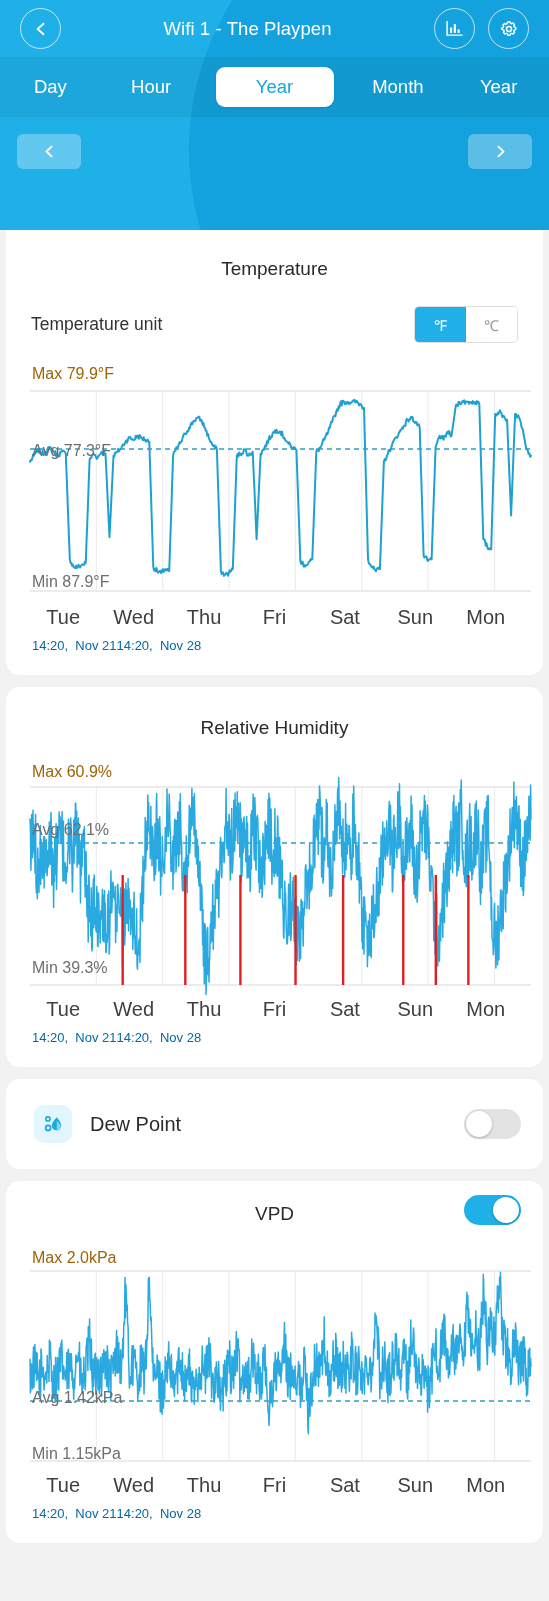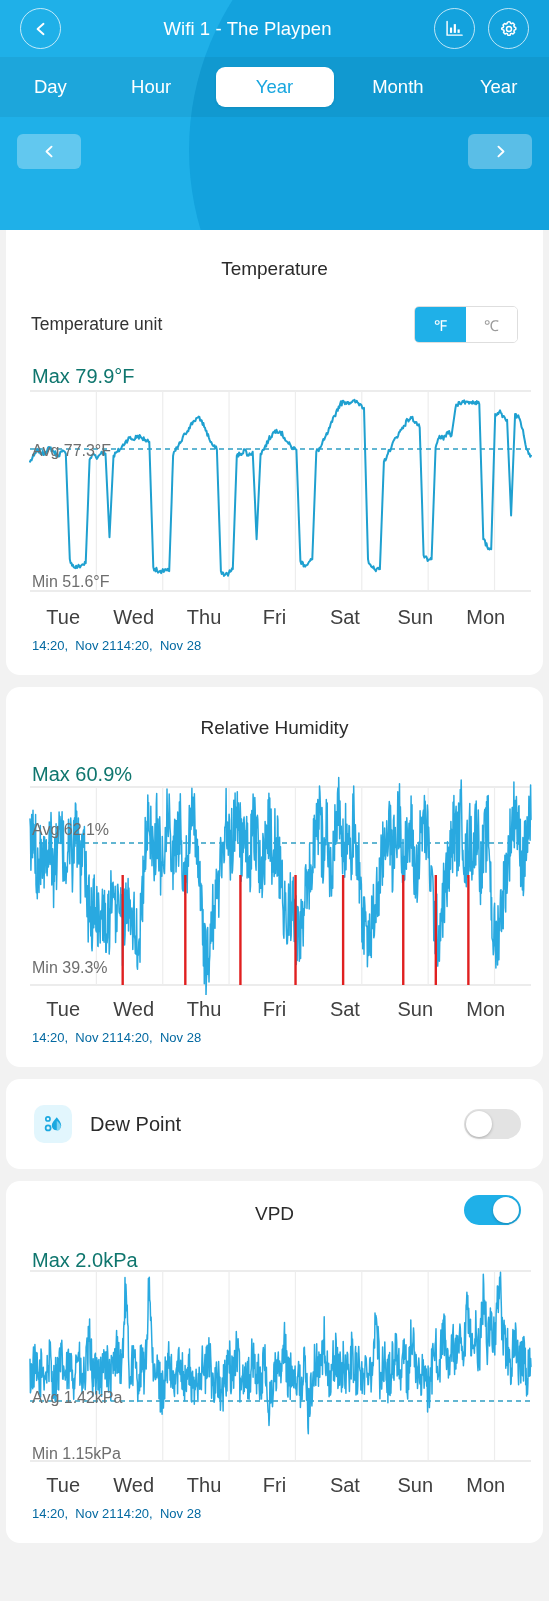--- a/index.html
+++ b/index.html
@@ -142,7 +142,7 @@
   .chart-wrap { position: relative; padding: 0 0 0 0; }
   .chart-max {
     position: absolute; left: 26px; top: 0;
-    font-size: 20px; color: #0f766e;
+    font-size: 16px; color: #a16207;
   }
   .chart-min {
     position: absolute; left: 26px;

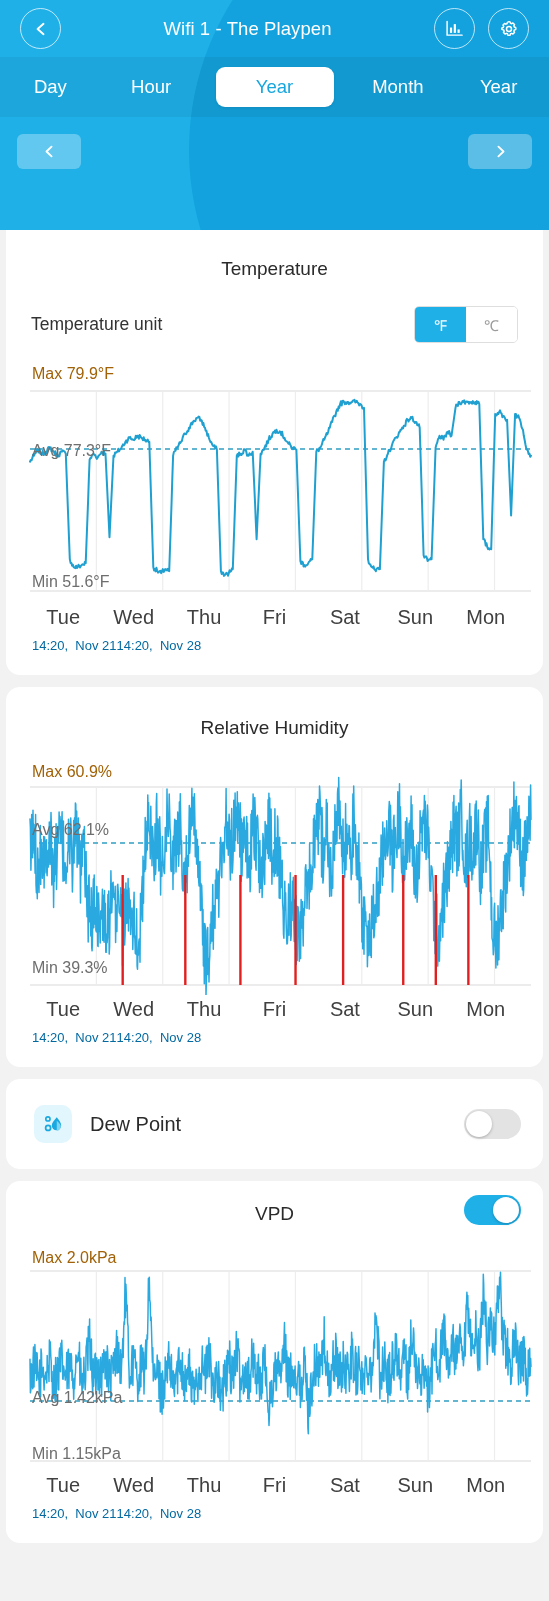--- a/index.html
+++ b/index.html
@@ -289,7 +289,7 @@
     <div class="chart-wrap" style="margin-top:22px;height:238px;">
       <div class="chart-max" style="top:0;">Max 79.9°F</div>
       <div class="chart-avg" style="top:62px;margin-top:15px;">Avg 77.3°F</div>
-      <div class="chart-min" style="top:208px;">Min 51.6°F</div>
+      <div class="chart-min" style="top:208px;">Min 87.9°F</div>
       <svg class="svg-chart" id="temp-svg" width="549" height="238" viewBox="0 0 549 238">
           <line x1="24" y1="26" x2="525" y2="26" stroke="#e6e6e6" stroke-width="1.4"></line>
           <line x1="24" y1="226" x2="525" y2="226" stroke="#e6e6e6" stroke-width="1.4"></line>

